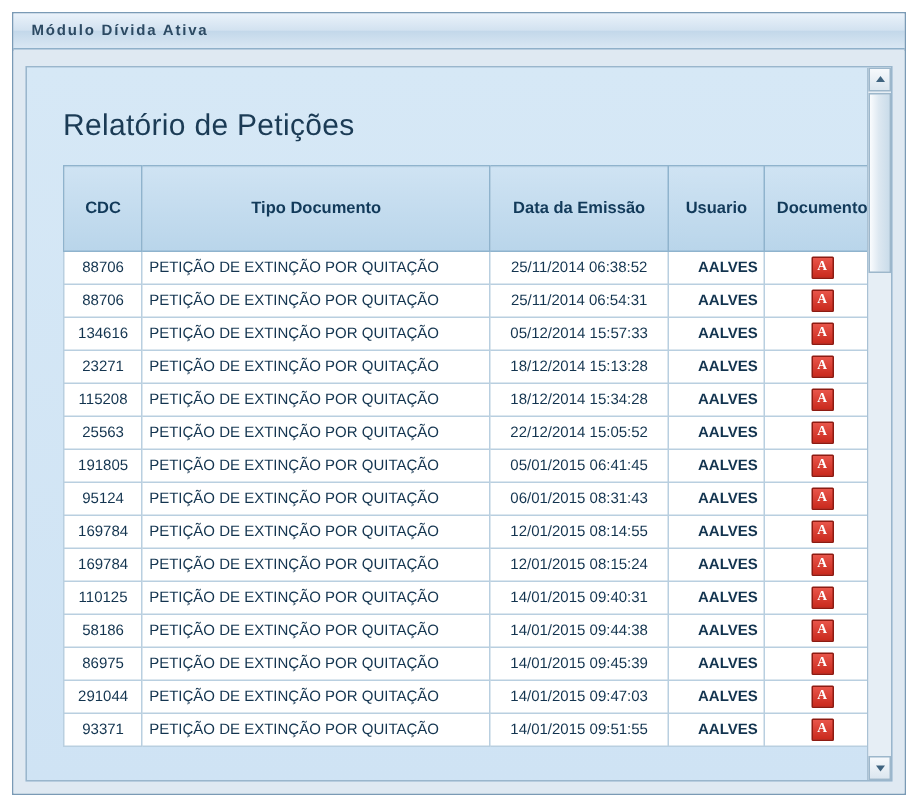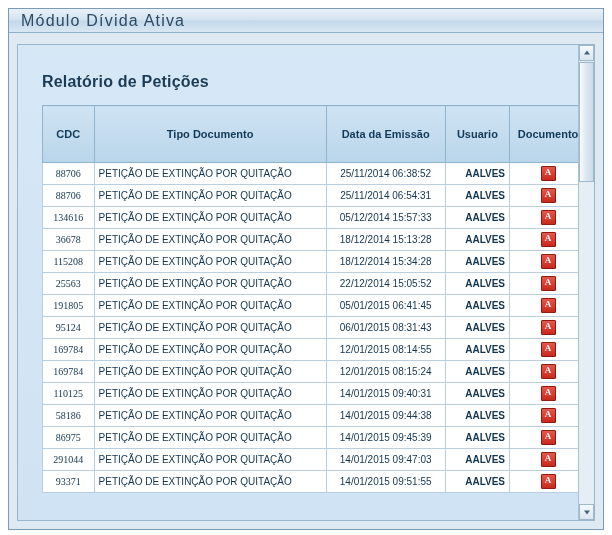--- a/index.html
+++ b/index.html
@@ -33,10 +33,10 @@
     box-sizing: border-box;
   }
   .title-bar-text {
-    font-size: 16px;
+    font-size: 10px;
     color: #2c4a63;
     letter-spacing: 1.2px;
-    font-weight: normal;
+    font-weight: bold;
   }
   .window-body {
     position: absolute;

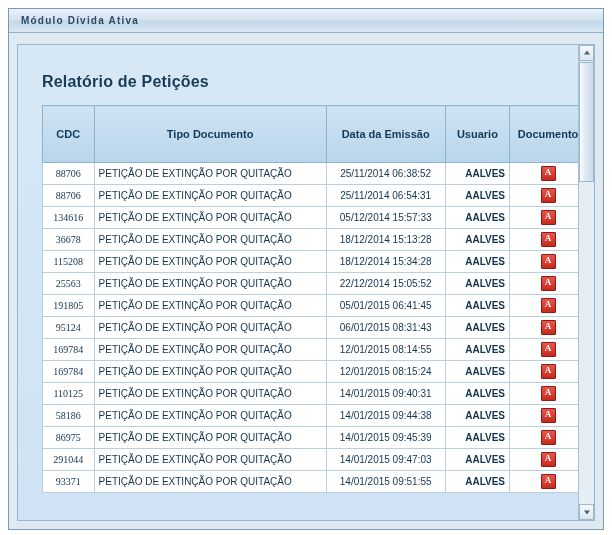--- a/index.html
+++ b/index.html
@@ -69,9 +69,9 @@
     box-sizing: border-box;
   }
   .report-title {
-    font-size: 16px;
+    font-size: 20px;
     color: #1b3b55;
-    font-weight: bold;
+    font-weight: normal;
     margin: 4px 0 14px 6px;
     letter-spacing: 0.2px;
   }

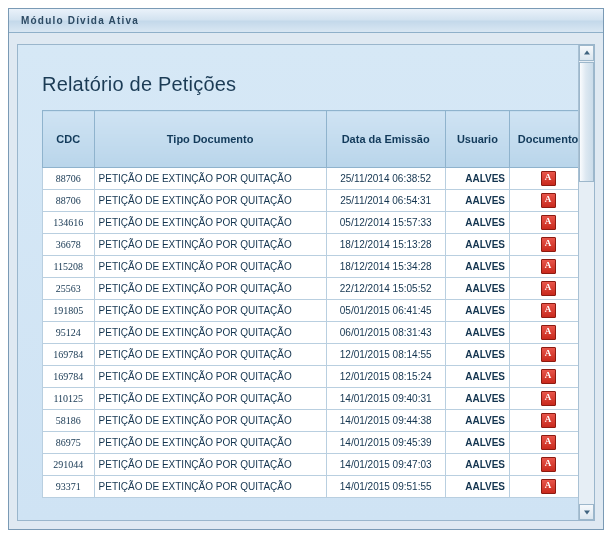--- a/index.html
+++ b/index.html
@@ -100,7 +100,7 @@
     white-space: nowrap;
     background: #ffffff;
   }
-  td.c-cdc { width: 48px; text-align: center; font-family: Liberation Serif, serif; }
+  td.c-cdc { width: 48px; text-align: center; }
   td.c-tipo { width: 236px; }
   td.c-data { width: 118px; text-align: center; }
   td.c-usuario { width: 62px; text-align: right; font-weight: bold; }

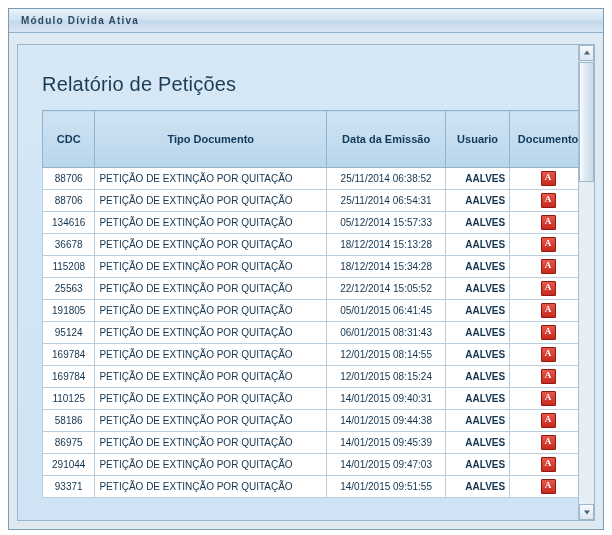--- a/index.html
+++ b/index.html
@@ -230,7 +230,7 @@
                 <td class="c-doc"><span class="pdf-icon"></span></td>
               </tr>
               <tr>
-                <td class="c-cdc">36678</td>
+                <td class="c-cdc">23271</td>
                 <td class="c-tipo">PETIÇÃO DE EXTINÇÃO POR QUITAÇÃO</td>
                 <td class="c-data">18/12/2014 15:13:28</td>
                 <td class="c-usuario">AALVES</td>

